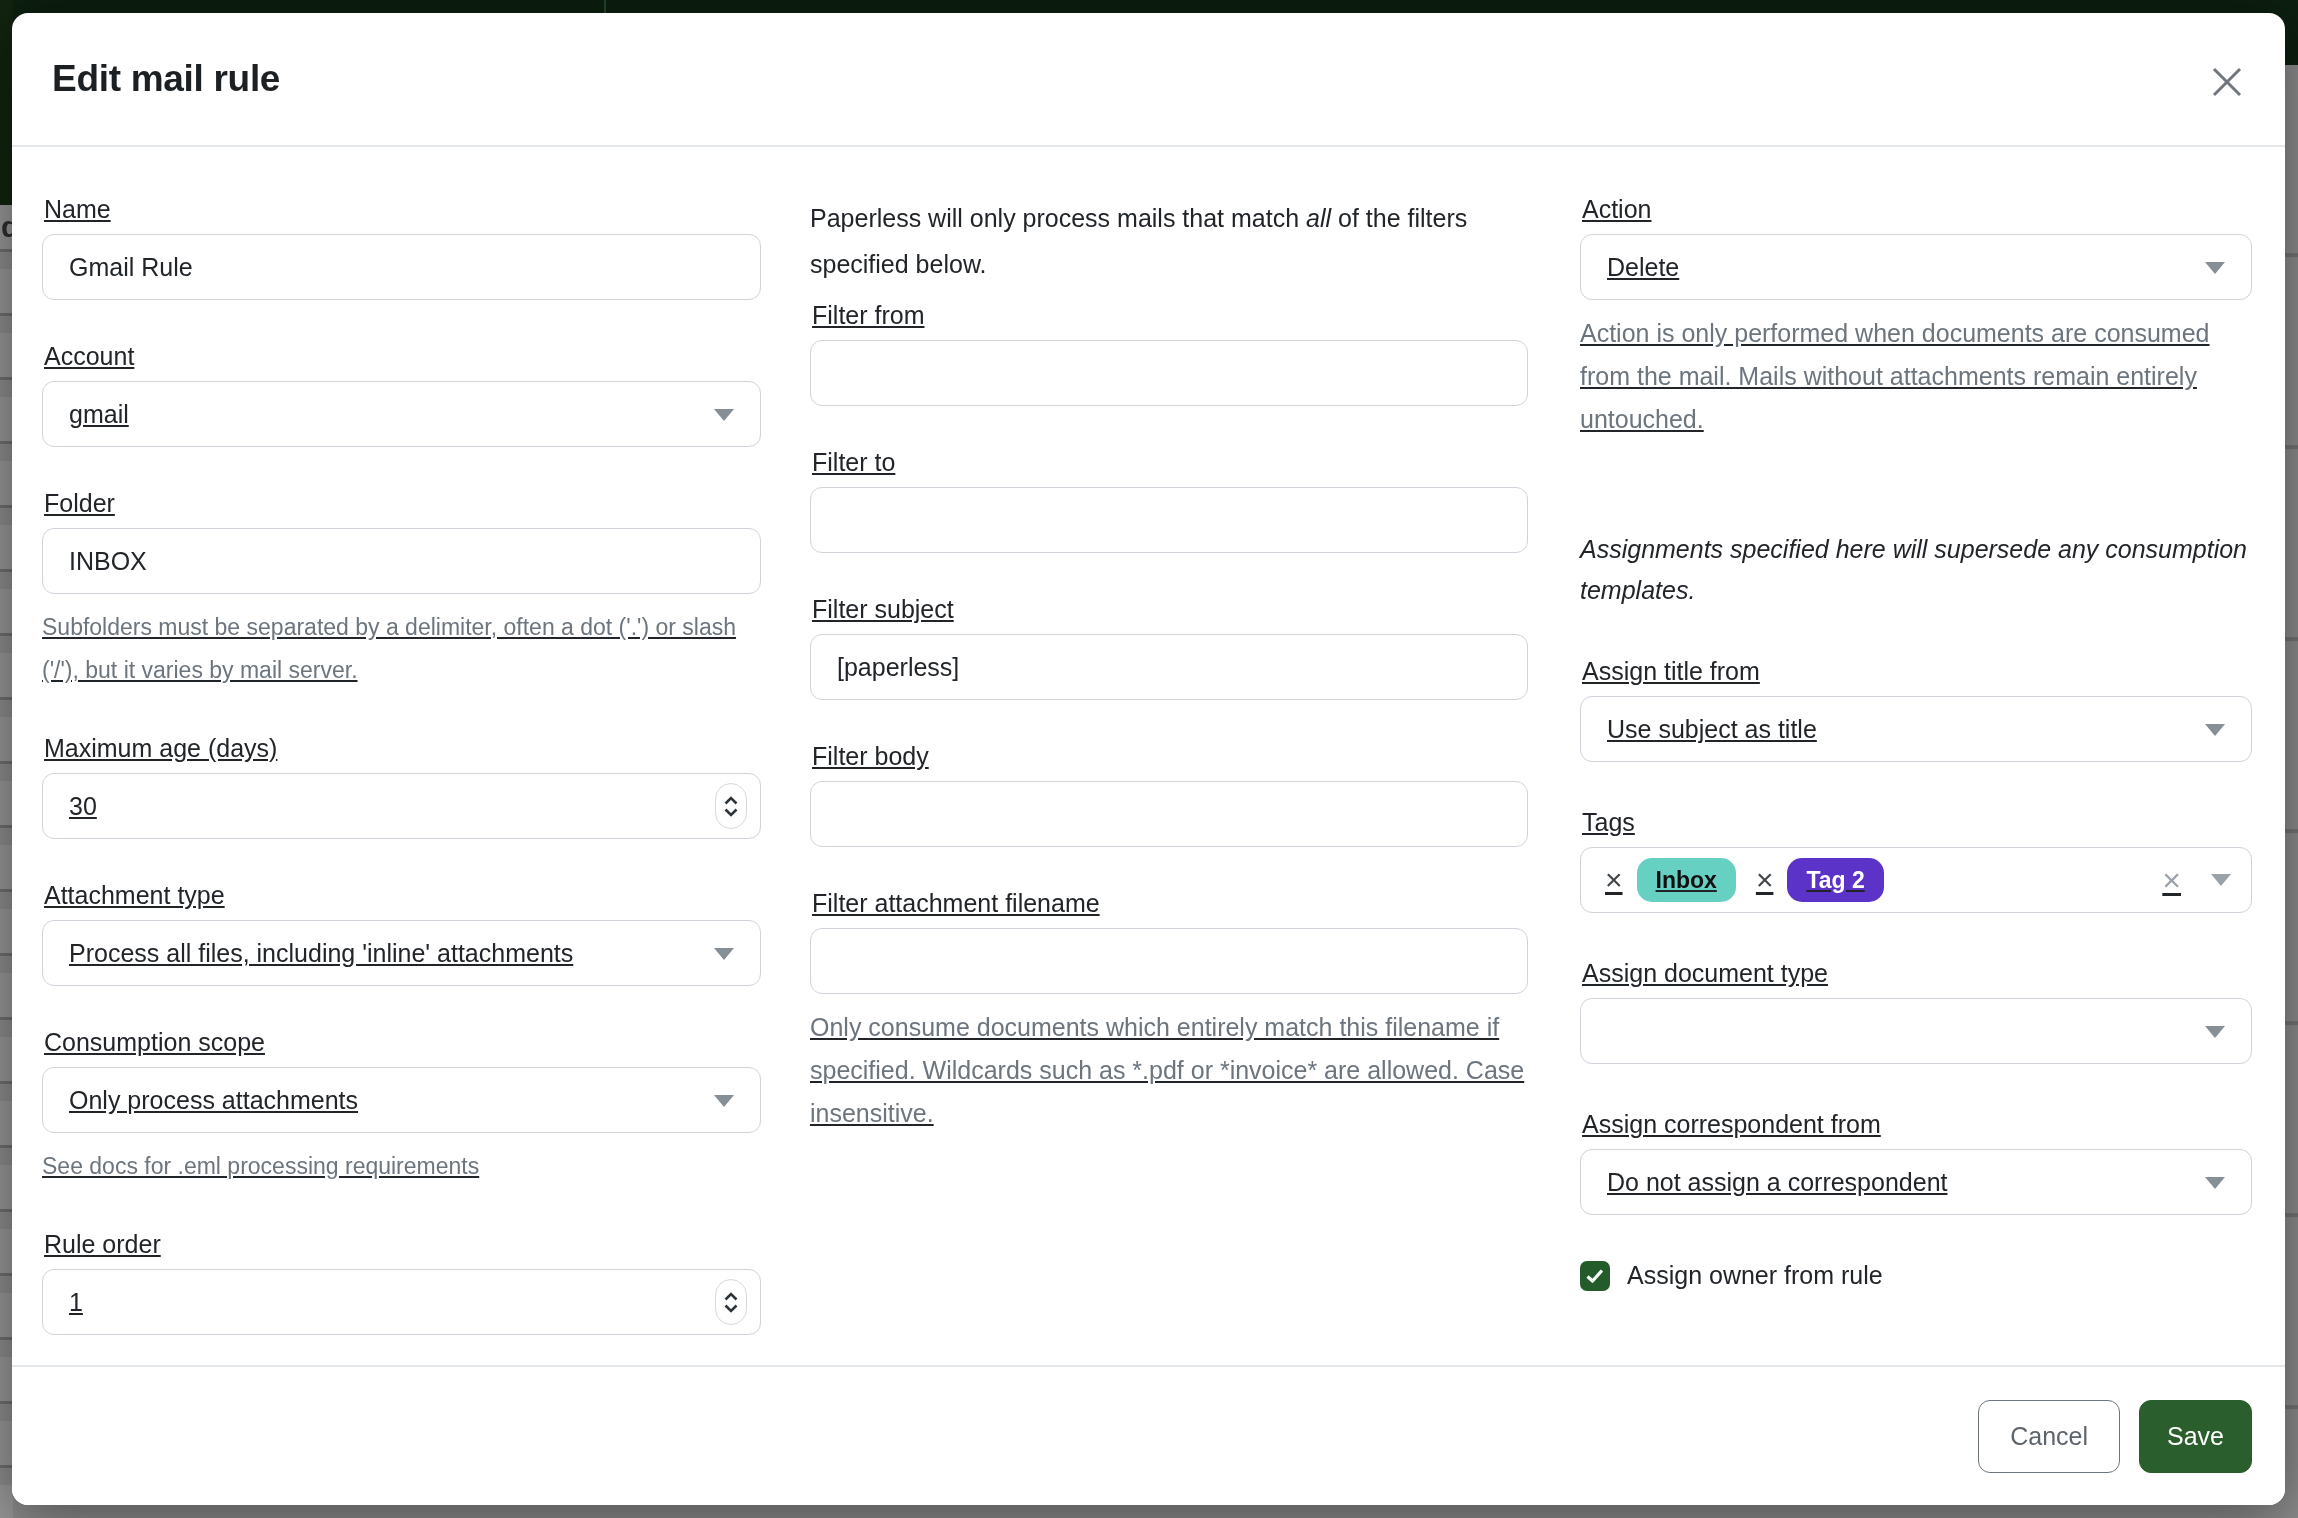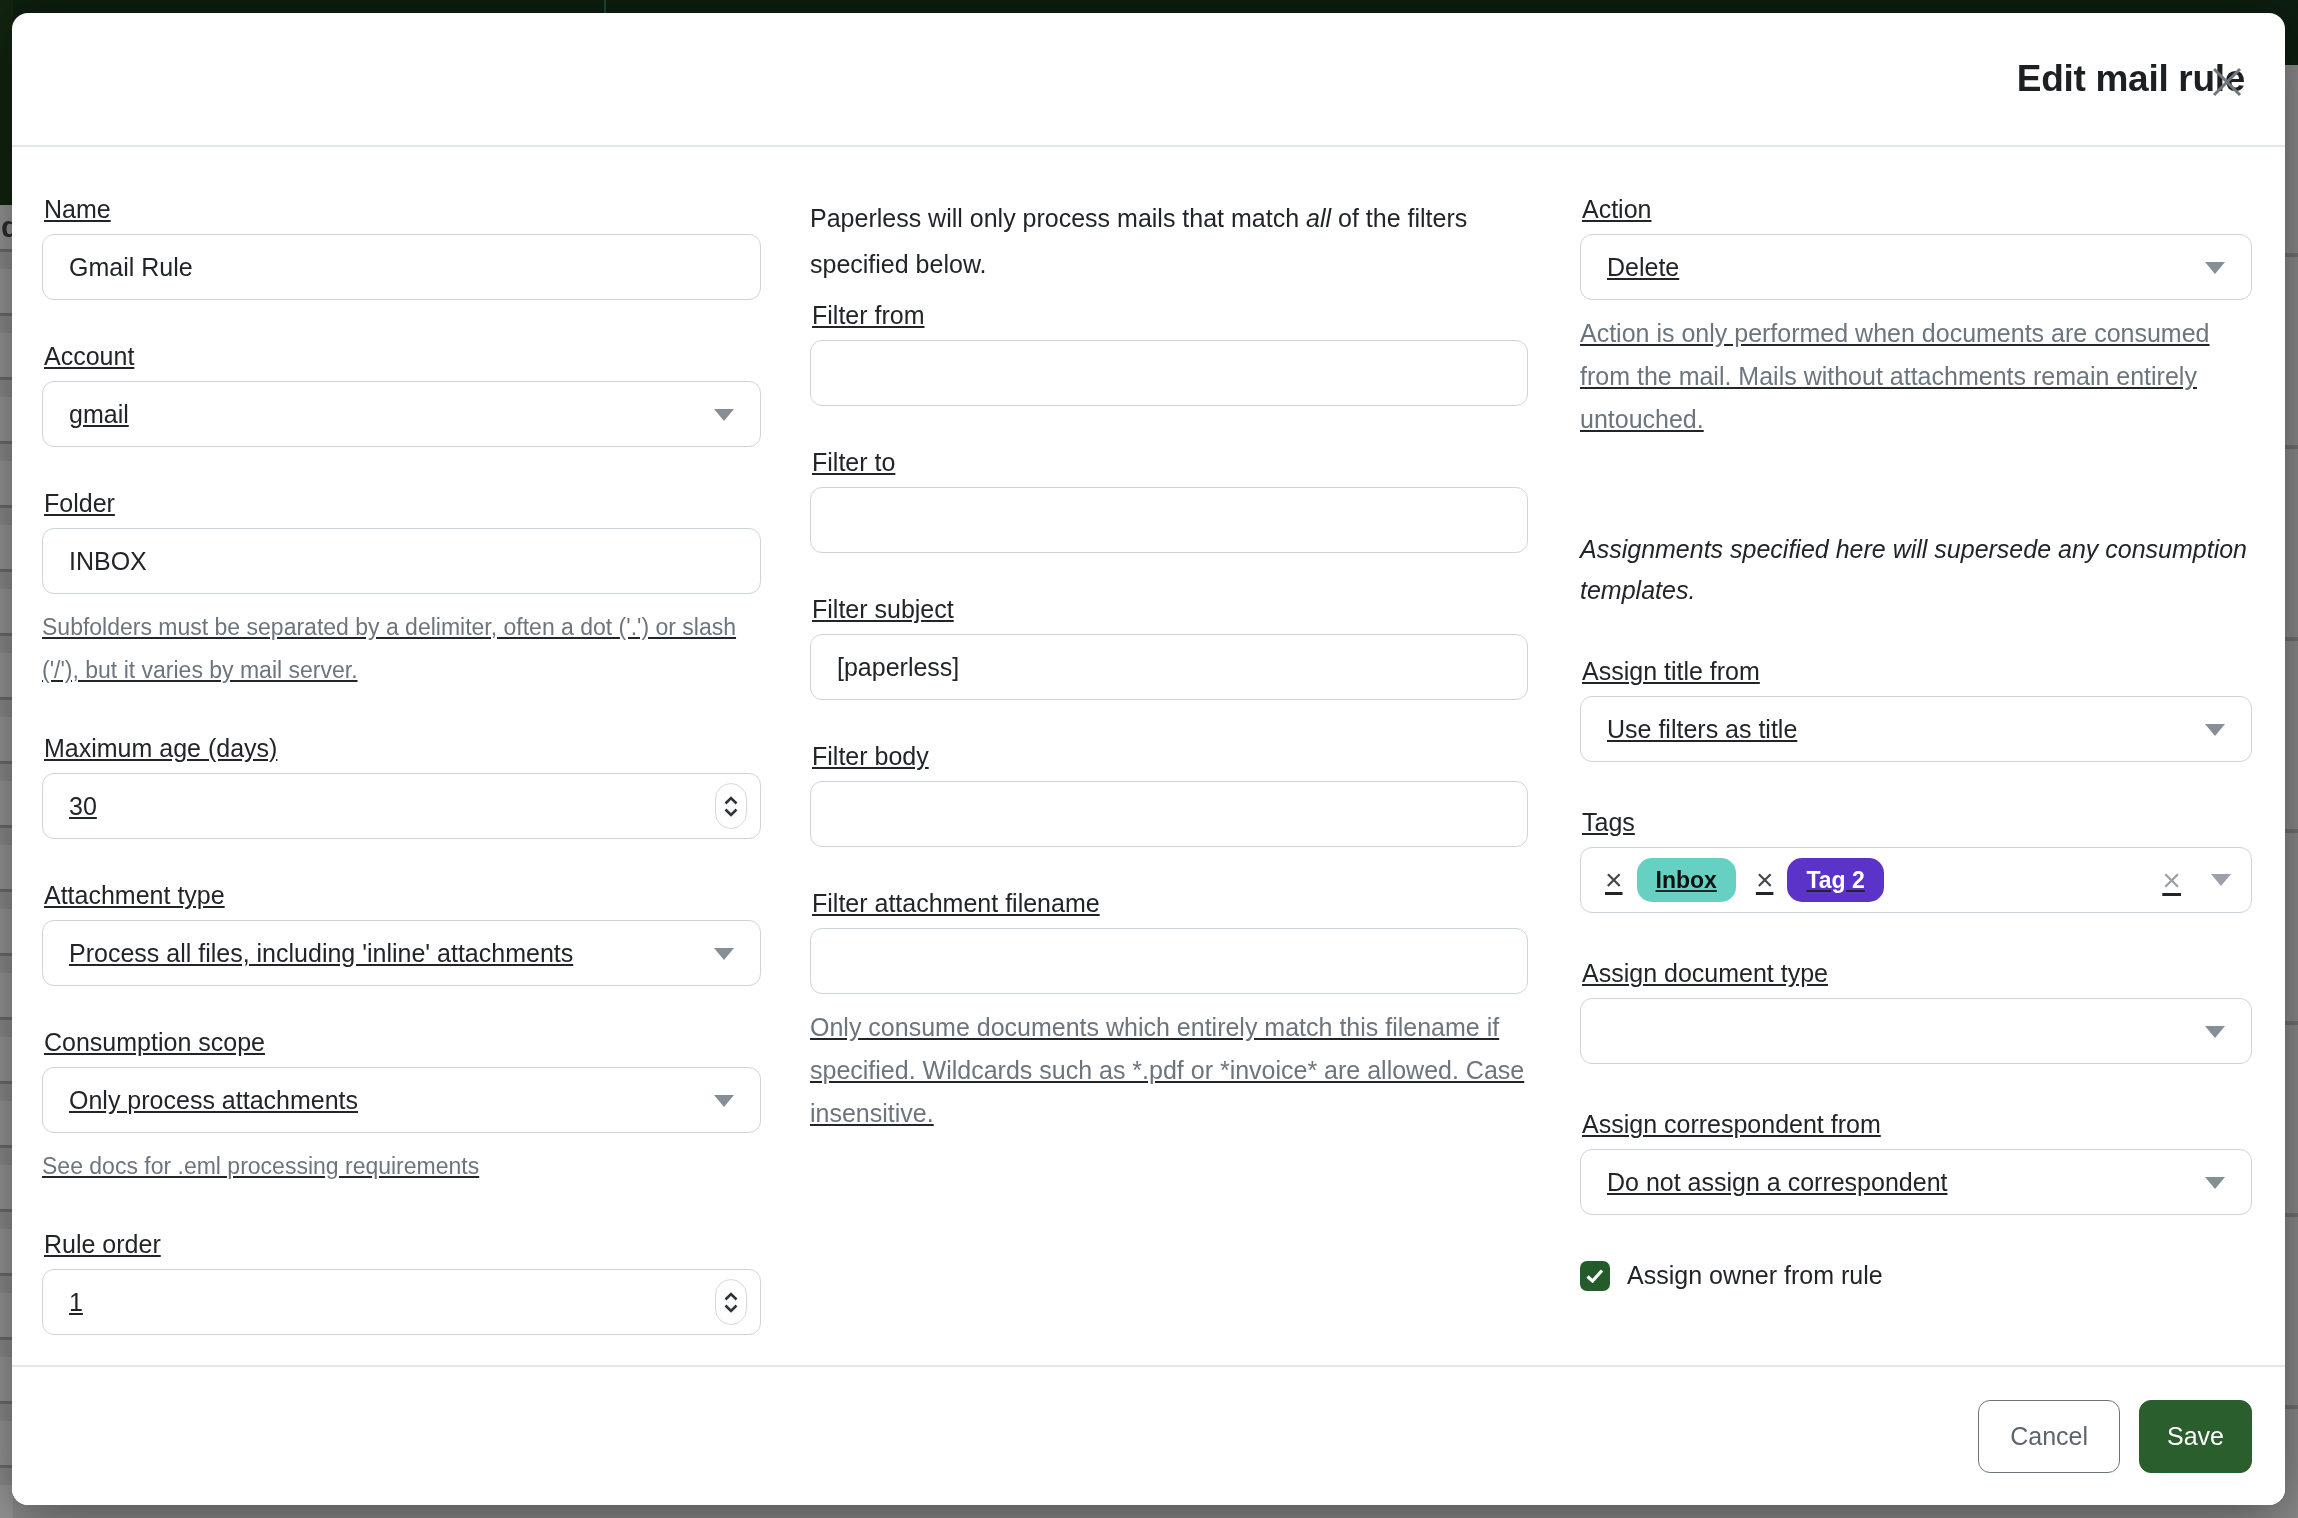--- a/index.html
+++ b/index.html
@@ -36,7 +36,7 @@
   .modal-header {
     position:absolute; top:0; left:0; right:0; height:134px;
     border-bottom:2px solid #e4e7ea;
-    display:flex; align-items:center; padding:0 40px;justify-content:flex-end;
+    display:flex; align-items:center; padding:0 40px;
   }
   .modal-title { font-size:37px; font-weight:600; letter-spacing:-0.3px; color:#1c2023; }
   .close-btn {

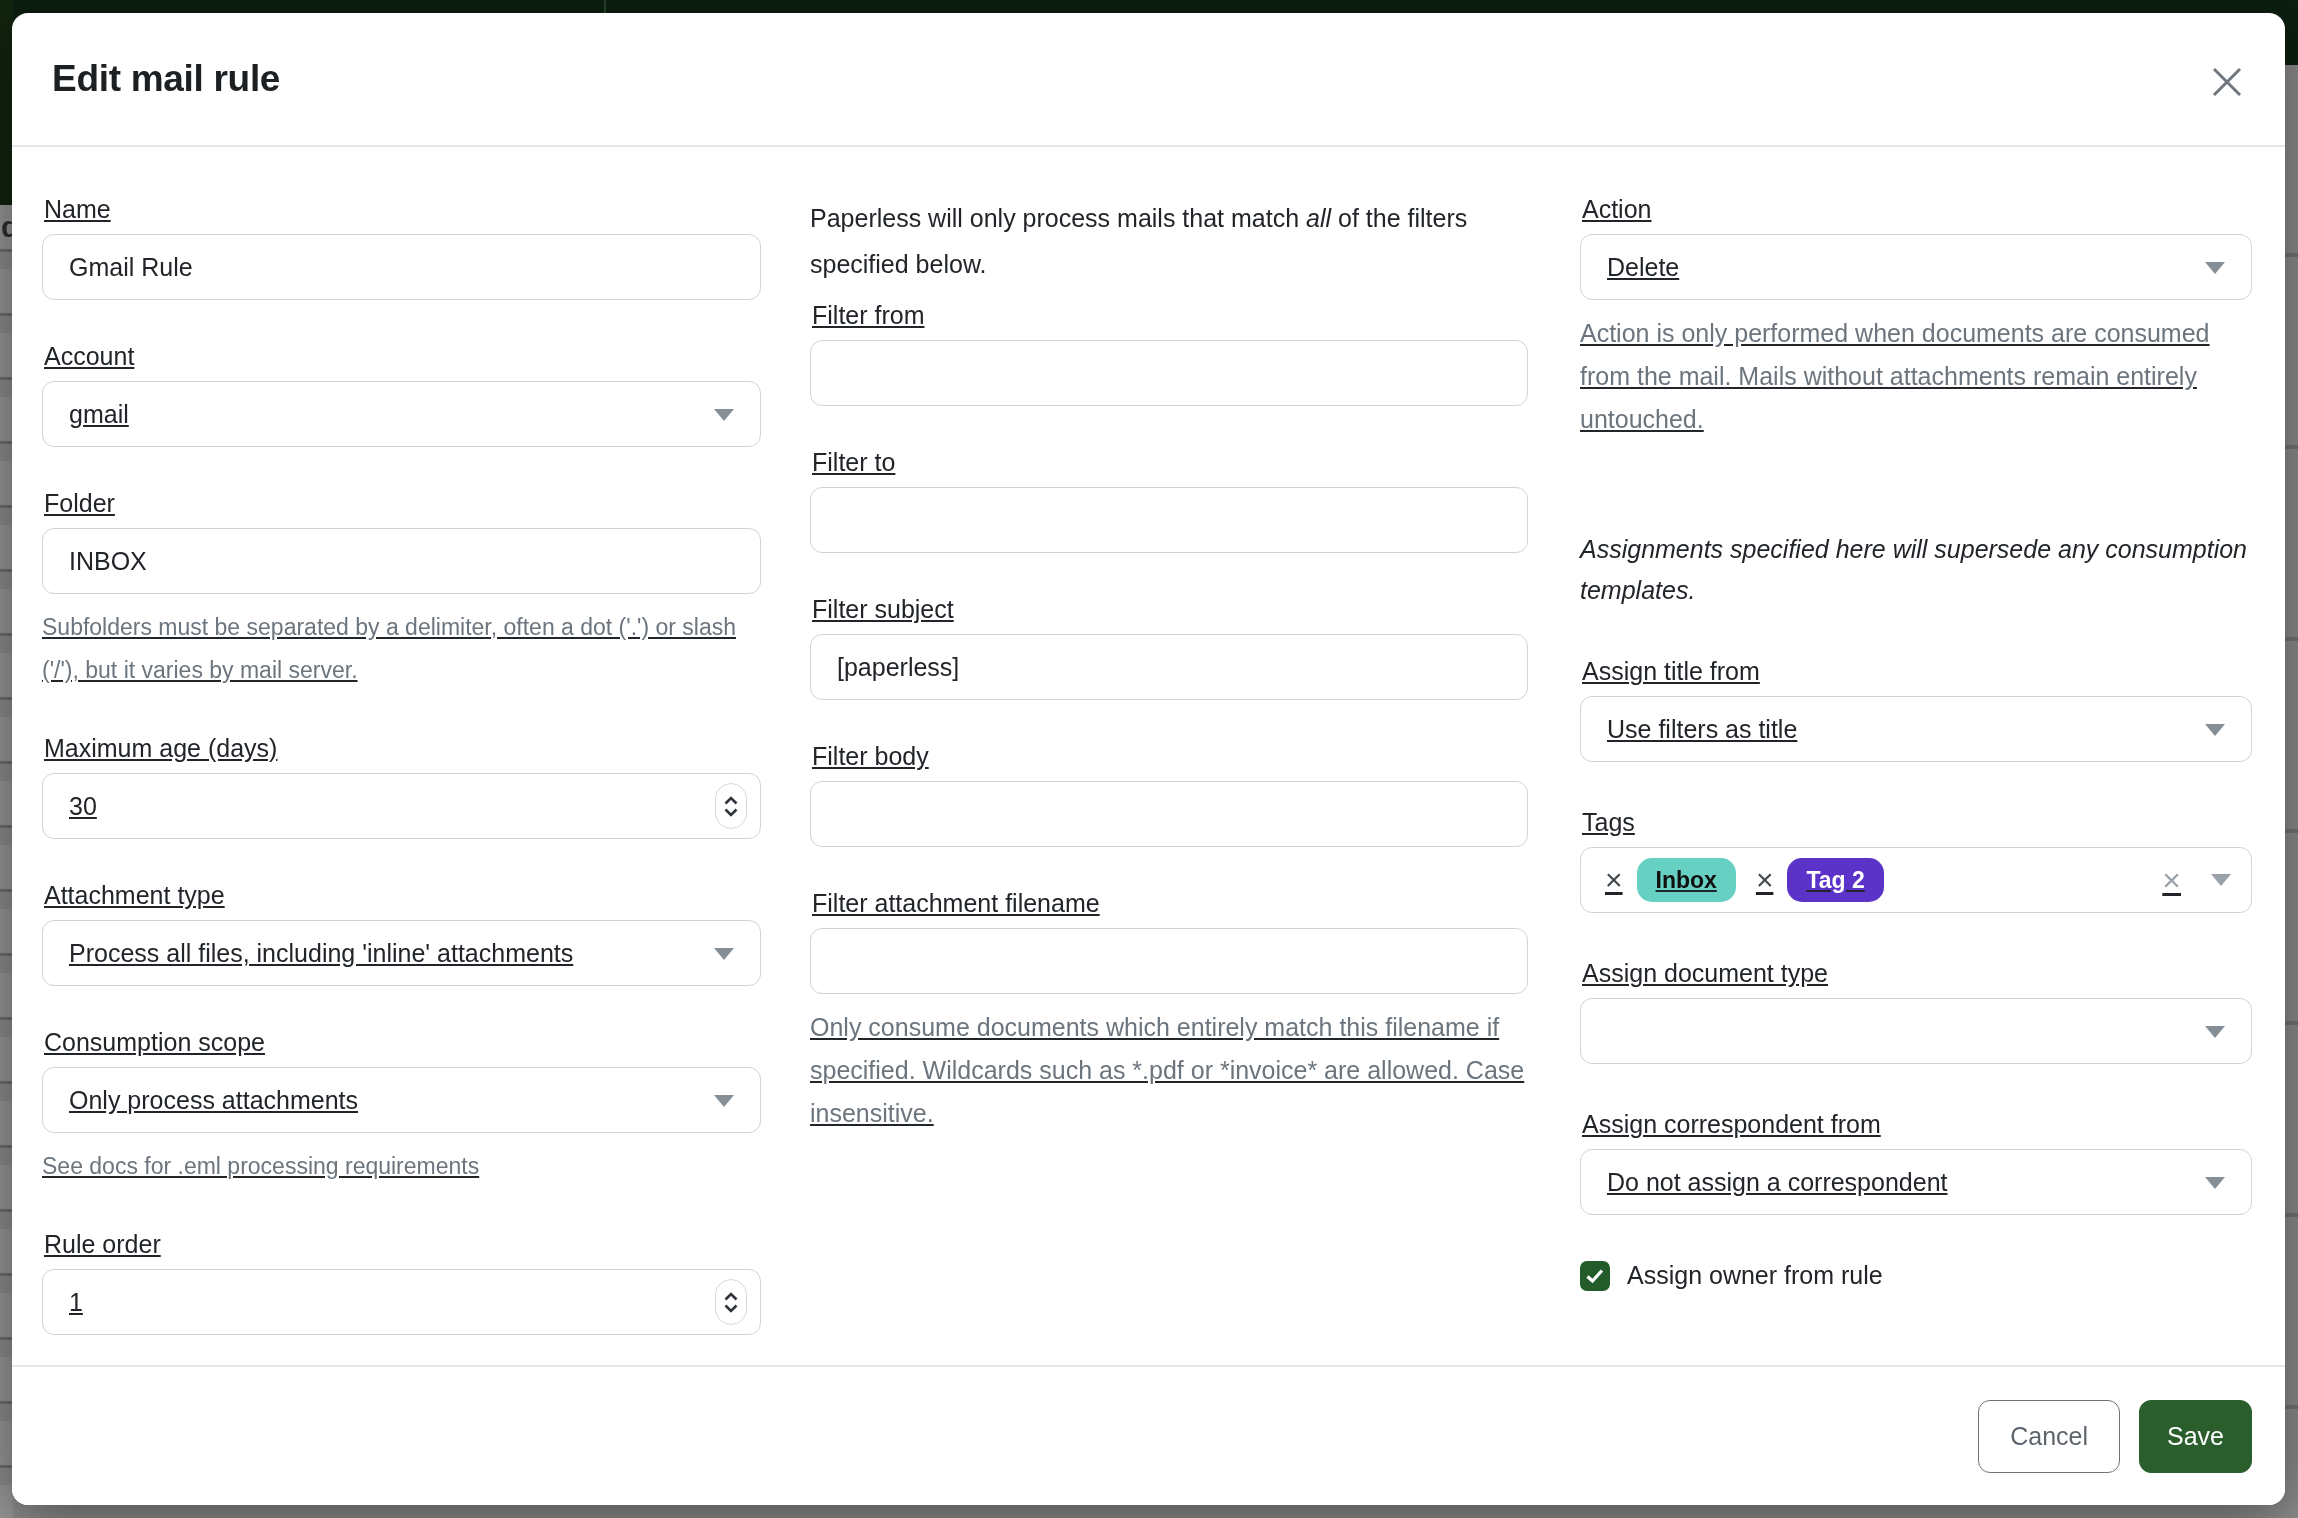--- a/index.html
+++ b/index.html
@@ -254,7 +254,7 @@
       <div class="group">
         <label class="field-label">Assign title from</label>
         <div class="control">
-          <span>Use filters as title</span>
+          <span>Use subject as title</span>
           <span class="select-caret"></span>
         </div>
       </div>

